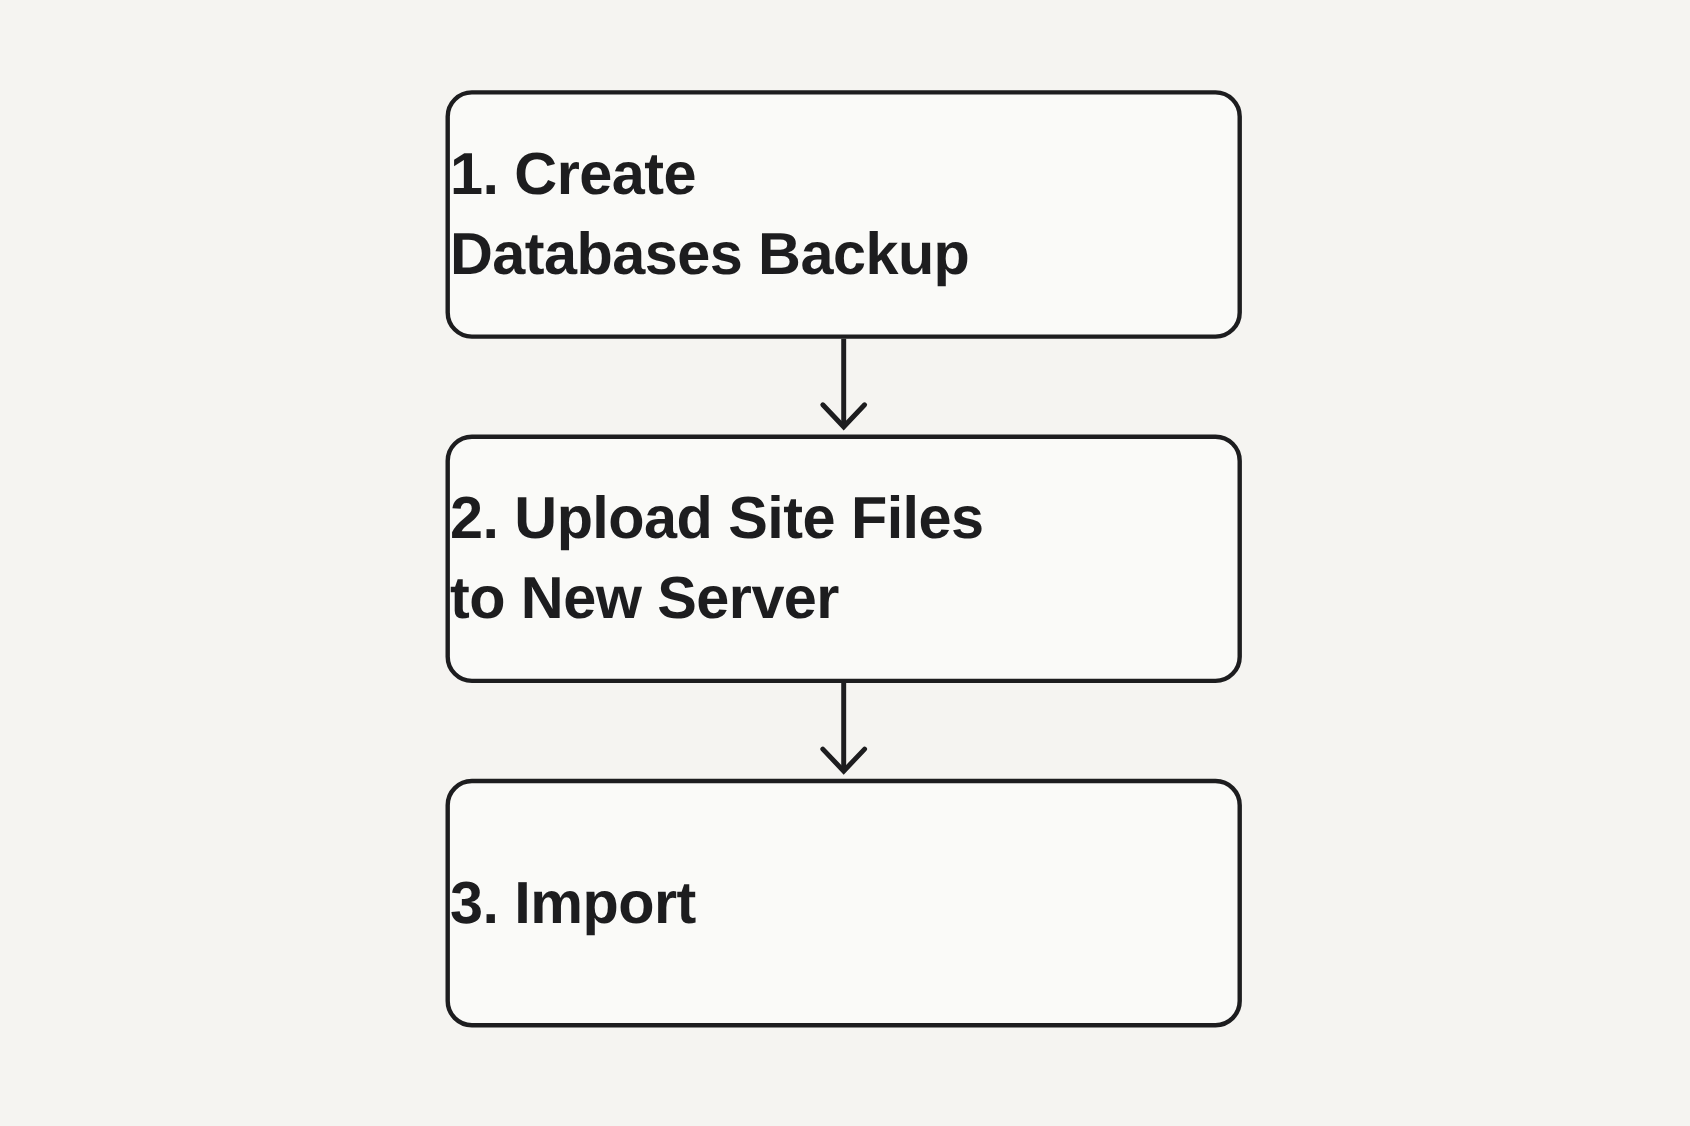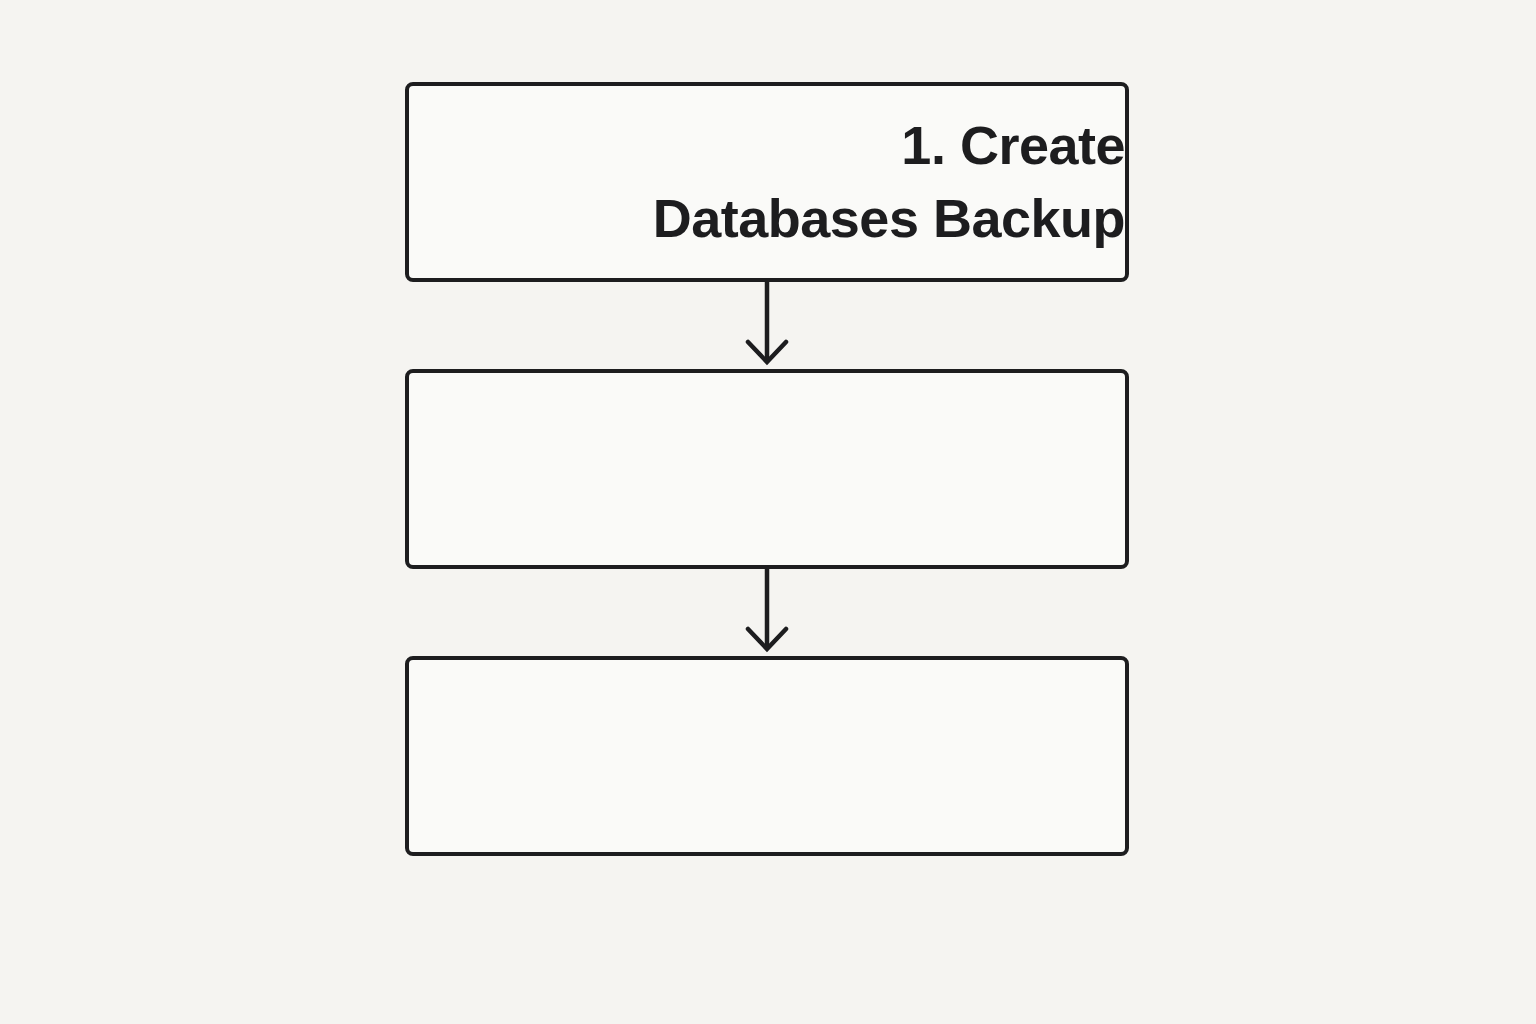--- a/index.html
+++ b/index.html
@@ -31,14 +31,14 @@
   }
   .step-box {
     width: 100%;
-    height: 200px;
+    height: 226px;
     box-sizing: border-box;
     background: var(--box-fill);
     border: 4.5px solid var(--stroke);
-    border-radius: 8px;
+    border-radius: 24px;
     display: flex;
     flex-direction: column;
-    align-items: flex-end;
+    align-items: flex-start;
     justify-content: center;
     text-align: center;
   }

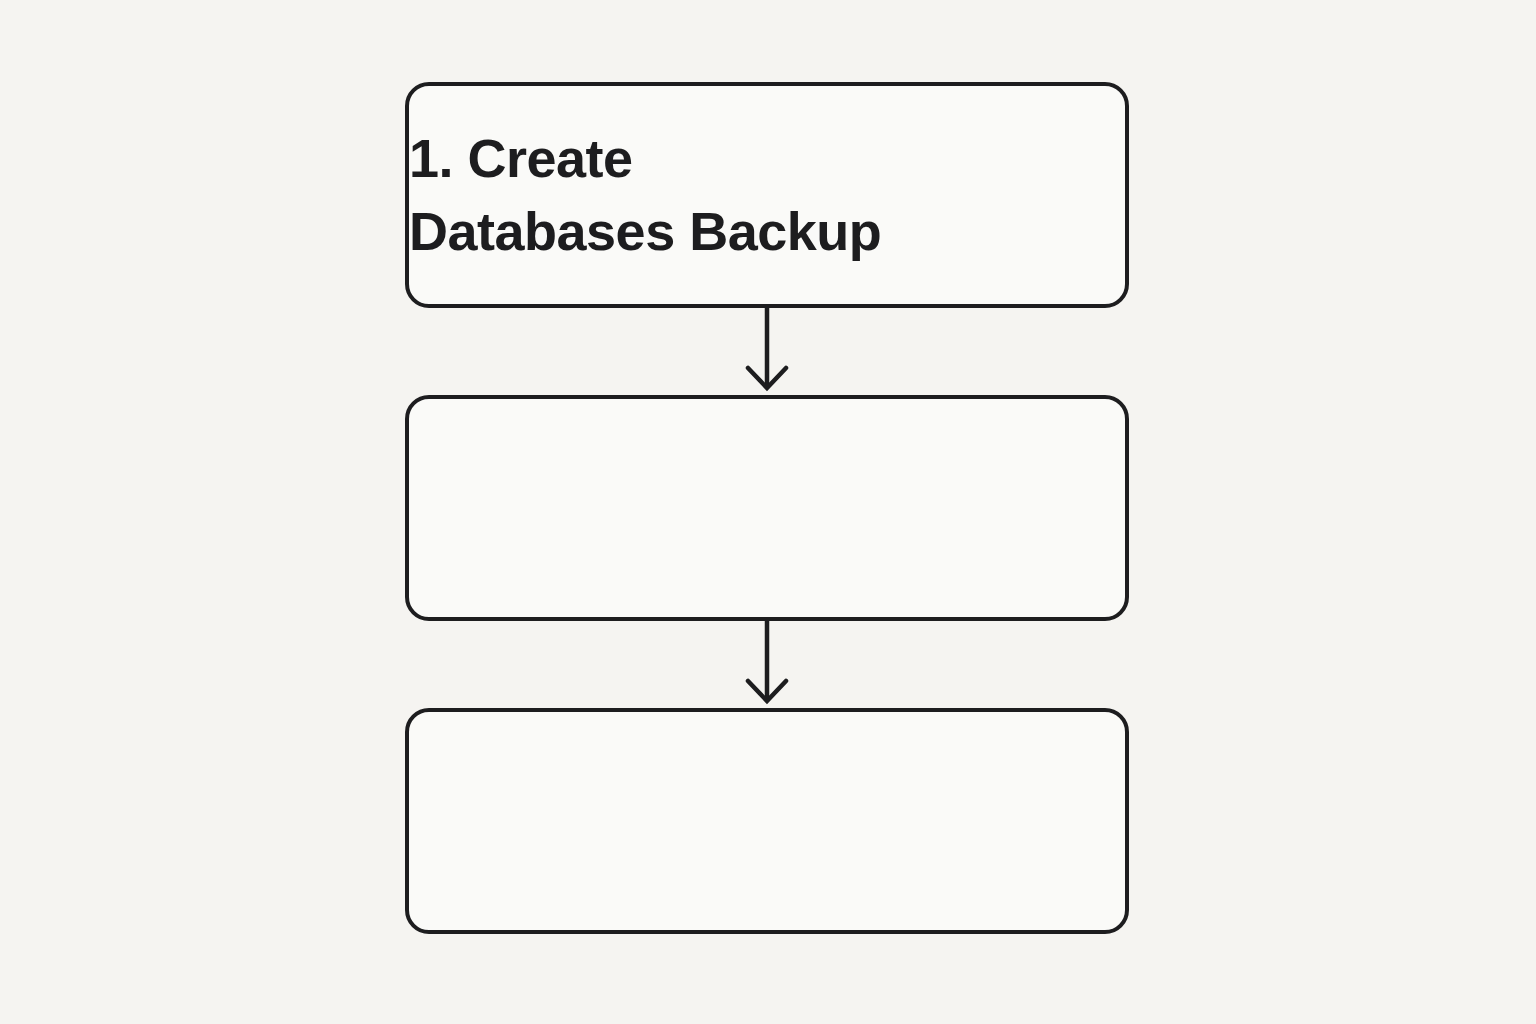--- a/index.html
+++ b/index.html
@@ -80,6 +80,7 @@
     </svg>
 
     <div class="step-box">
+      <div class="step-label-line">2. Upload Site Files</div>
     </div>
 
     <svg class="arrow" viewBox="0 0 70 87" aria-hidden="true">

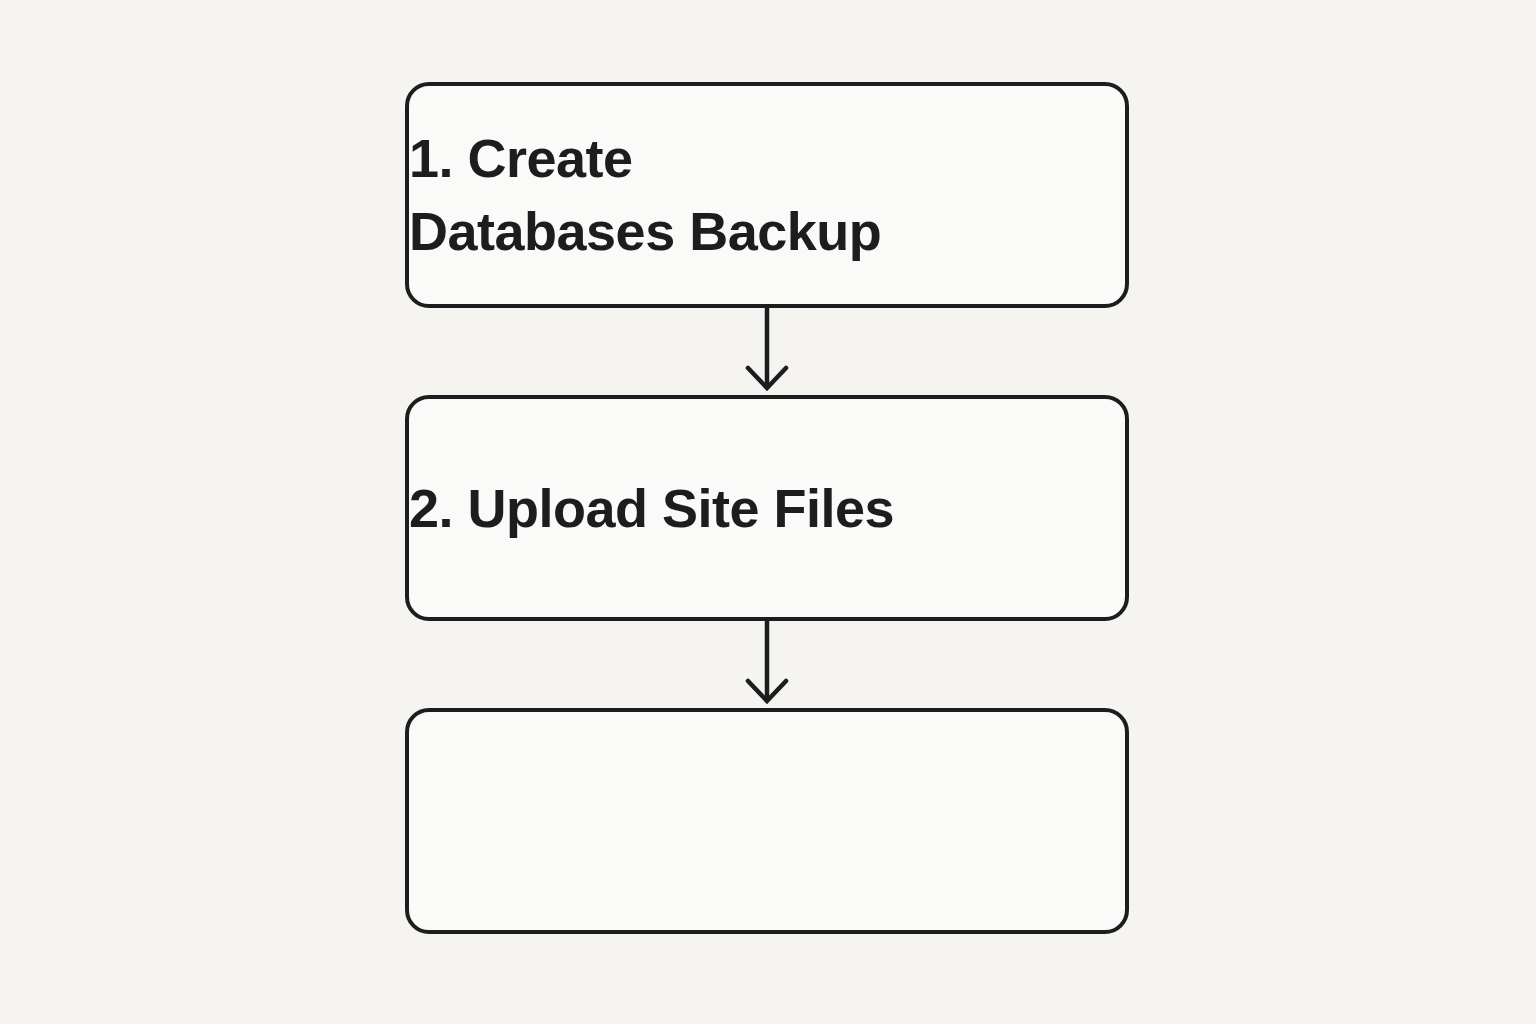--- a/index.html
+++ b/index.html
@@ -81,6 +81,7 @@
 
     <div class="step-box">
       <div class="step-label-line">2. Upload Site Files</div>
+      <div class="step-label-line">to New Server</div>
     </div>
 
     <svg class="arrow" viewBox="0 0 70 87" aria-hidden="true">

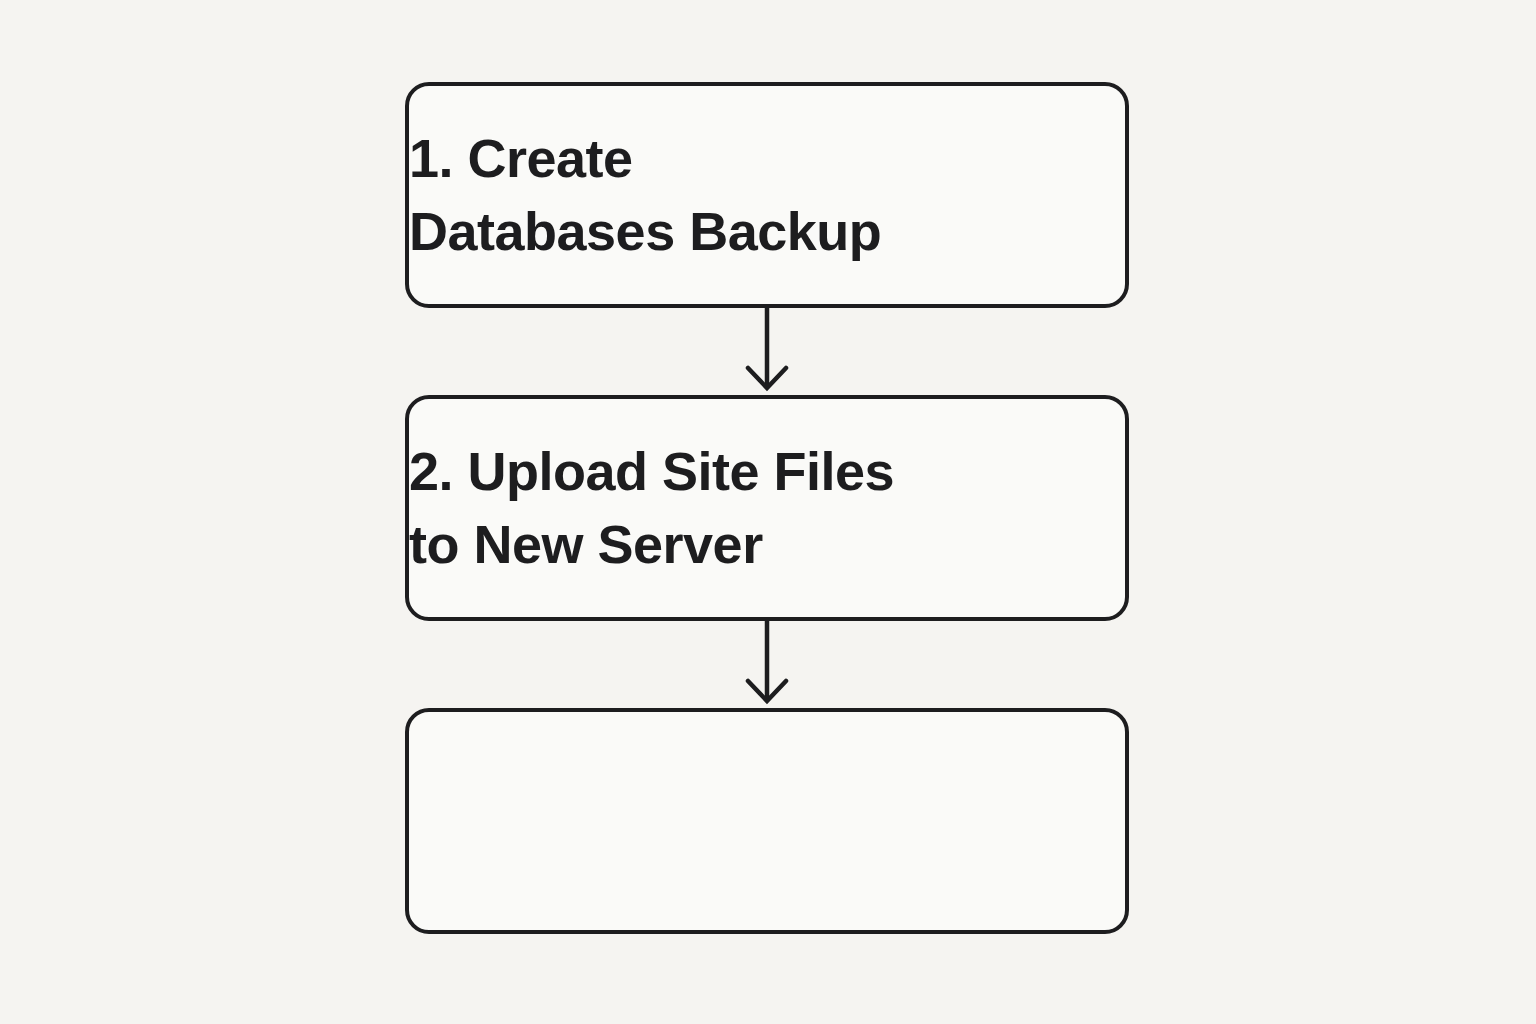--- a/index.html
+++ b/index.html
@@ -90,6 +90,7 @@
     </svg>
 
     <div class="step-box">
+      <div class="step-label-line">3. Import</div>
     </div>
 
   </div>

